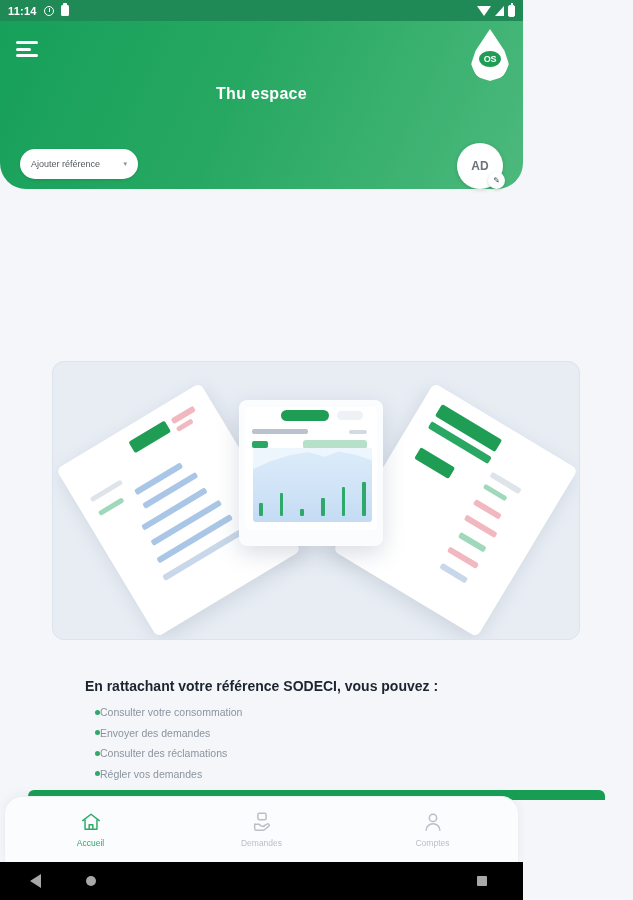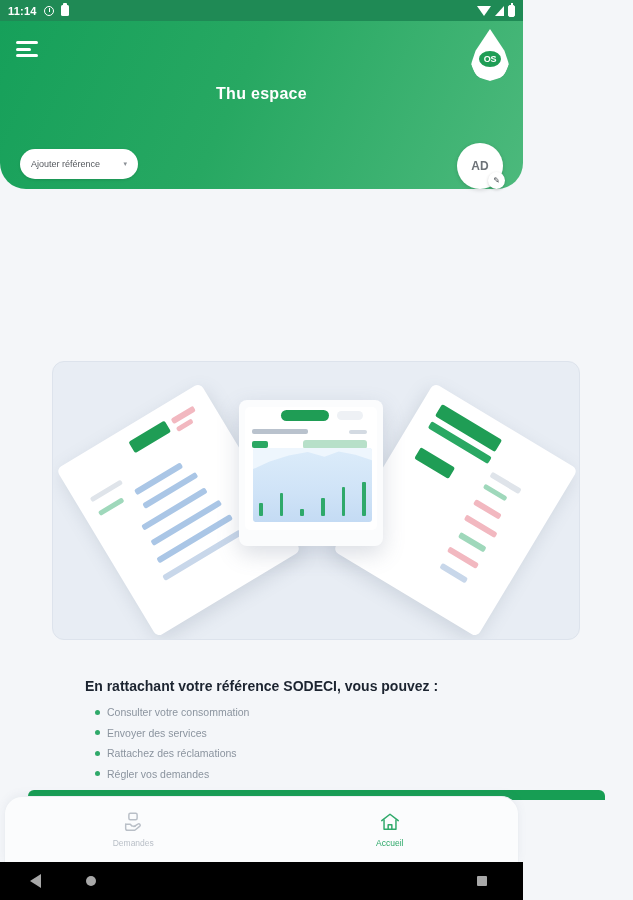--- a/index.html
+++ b/index.html
@@ -187,7 +187,7 @@
   }
   .bullets { position: absolute; left: 95px; top: 707px; }
   .bullet {
-    display: flex; align-items: center; gap: 7px;
+    display: flex; align-items: center; 
     font-size: 10.5px; color: #8b949f; line-height: 1; margin-bottom: 10px;
   }
   .dot { width: 5px; height: 5px; border-radius: 50%; background: #2fa96a; flex: none; }

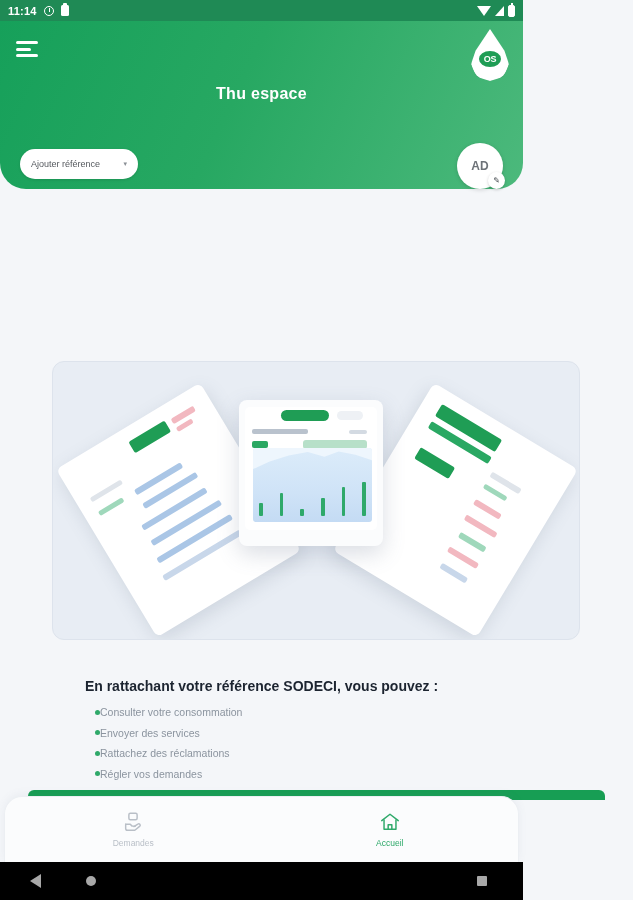--- a/index.html
+++ b/index.html
@@ -347,7 +347,7 @@
     </div>
     <div class="bullet">
       <span class="dot"></span>
-      <span>Envoyer des services</span>
+      <span>Envoyer des demandes</span>
     </div>
     <div class="bullet">
       <span class="dot"></span>

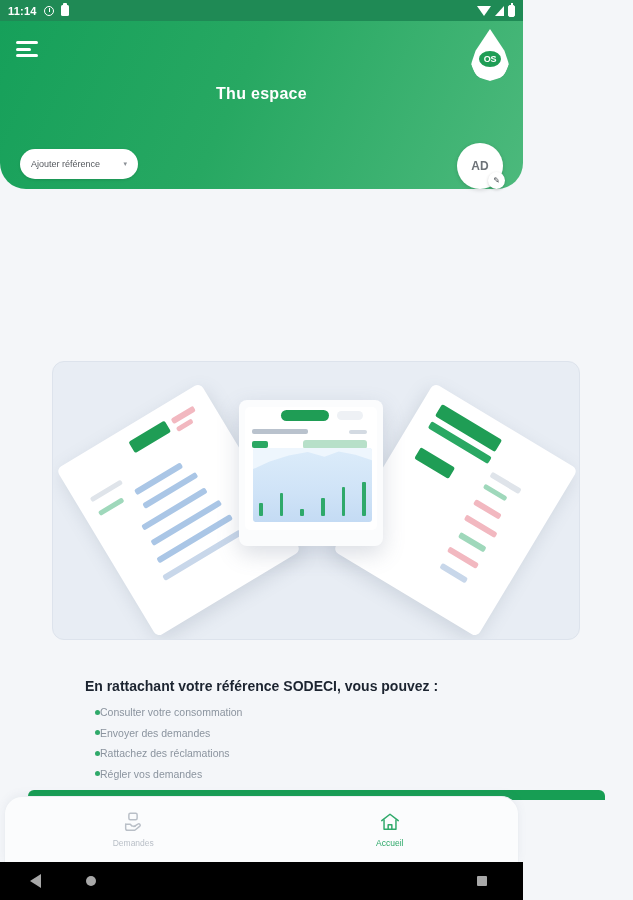--- a/index.html
+++ b/index.html
@@ -351,7 +351,7 @@
     </div>
     <div class="bullet">
       <span class="dot"></span>
-      <span>Rattachez des réclamations</span>
+      <span>Consulter des réclamations</span>
     </div>
     <div class="bullet">
       <span class="dot"></span>

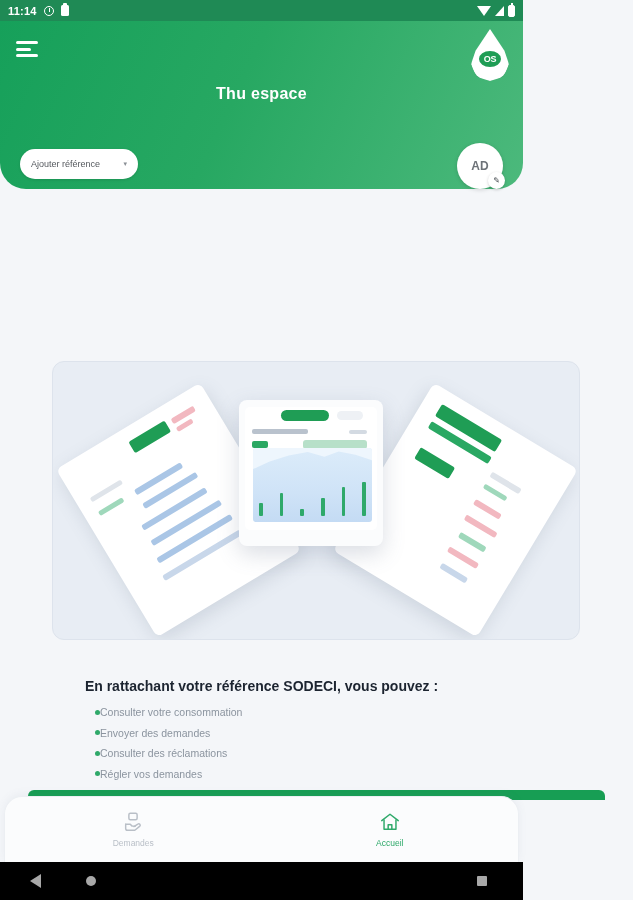--- a/index.html
+++ b/index.html
@@ -364,6 +364,17 @@
 
   <div class="bottomnav">
 
+    <div class="navitem active">
+      <span class="navicon">
+        <svg viewBox="0 0 24 24" fill="none" stroke="currentColor" stroke-width="1.6" stroke-linecap="round" stroke-linejoin="round">
+          <path d="M3 10.5 12 3.5l9 7"></path>
+          <path d="M5.5 9.8V20h13V9.8"></path>
+          <path d="M10 20v-5h4v5"></path>
+        </svg>
+      </span>
+      <span class="navlabel">Accueil</span>
+    </div>
+
     <div class="navitem">
       <span class="navicon">
         <svg viewBox="0 0 24 24" fill="none" stroke="currentColor" stroke-width="1.6" stroke-linecap="round" stroke-linejoin="round">
@@ -375,17 +386,6 @@
       <span class="navlabel">Demandes</span>
     </div>
 
-    <div class="navitem active">
-      <span class="navicon">
-        <svg viewBox="0 0 24 24" fill="none" stroke="currentColor" stroke-width="1.6" stroke-linecap="round" stroke-linejoin="round">
-          <path d="M3 10.5 12 3.5l9 7"></path>
-          <path d="M5.5 9.8V20h13V9.8"></path>
-          <path d="M10 20v-5h4v5"></path>
-        </svg>
-      </span>
-      <span class="navlabel">Accueil</span>
-    </div>
-
 
   </div>
 

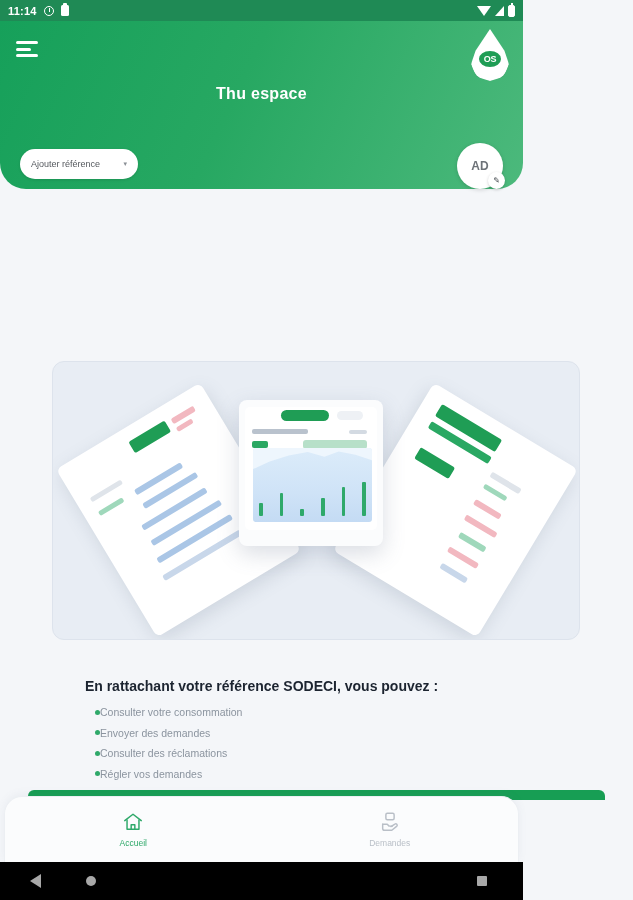--- a/index.html
+++ b/index.html
@@ -386,6 +386,15 @@
       <span class="navlabel">Demandes</span>
     </div>
 
+    <div class="navitem">
+      <span class="navicon">
+        <svg viewBox="0 0 24 24" fill="none" stroke="currentColor" stroke-width="1.6" stroke-linecap="round" stroke-linejoin="round">
+          <circle cx="12" cy="7.5" r="4"></circle>
+          <path d="M4.5 21c0-4.2 3.4-7 7.5-7s7.5 2.8 7.5 7"></path>
+        </svg>
+      </span>
+      <span class="navlabel">Comptes</span>
+    </div>
 
   </div>
 

